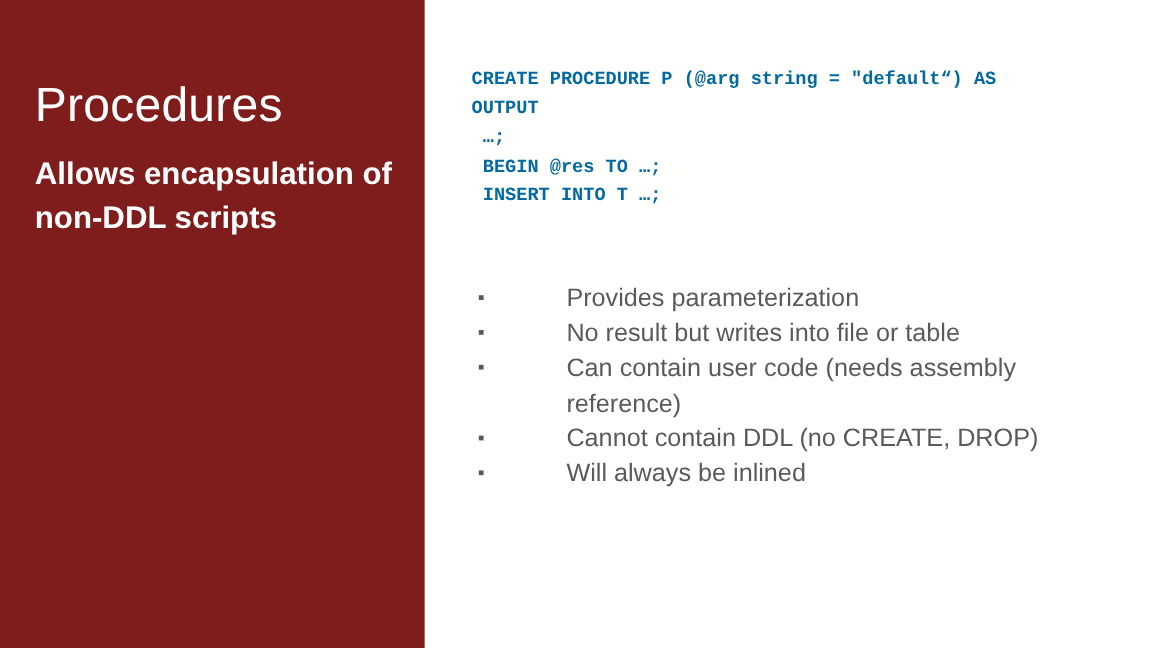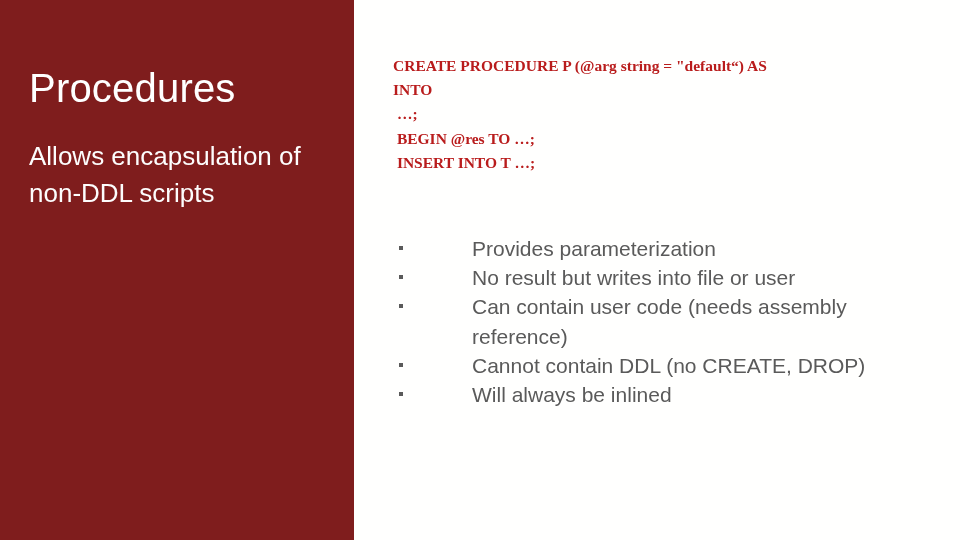--- a/index.html
+++ b/index.html
@@ -66,11 +66,11 @@
     left: 39px;
     top: 54px;
     width: 545px;
-    font-family: Liberation Serif, serif;
+    font-family: Liberation Mono, monospace;
     font-size: 15.5px;
     line-height: 24.2px;
     font-weight: 700;
-    color: #b91c1c;
+    color: #0369a1;
     white-space: pre;
     letter-spacing: 0px;
   }

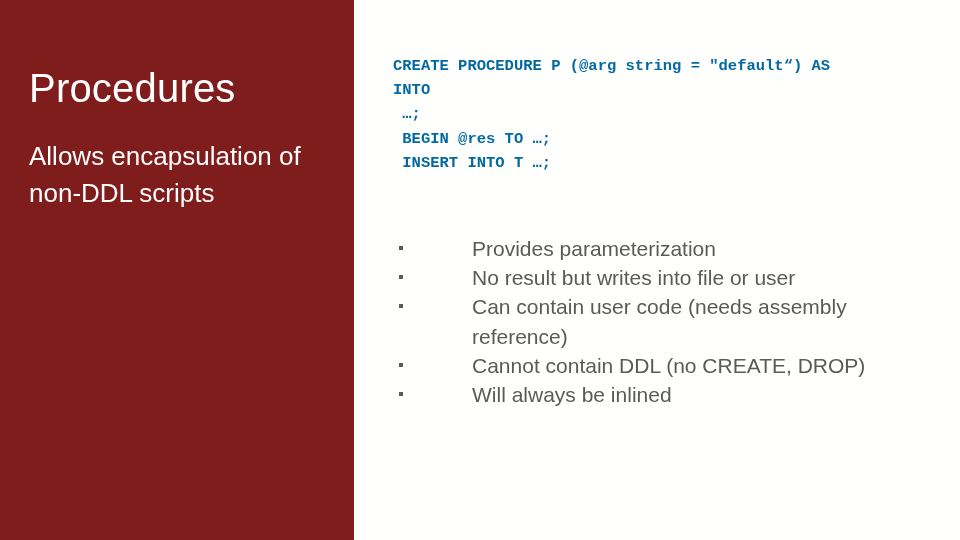--- a/index.html
+++ b/index.html
@@ -120,7 +120,7 @@
 
   <div class="content">
 
-    <div class="code-block"><div class="code-line">CREATE PROCEDURE P (@arg string = "default“) AS</div><div class="code-line">INTO</div><div class="code-line"> …;</div><div class="code-line"> BEGIN @res TO …;</div><div class="code-line"> INSERT INTO T …;</div></div>
+    <div class="code-block"><div class="code-line">CREATE PROCEDURE P (@arg string = "default“) AS</div><div class="code-line">OUTPUT</div><div class="code-line"> …;</div><div class="code-line"> BEGIN @res TO …;</div><div class="code-line"> INSERT INTO T …;</div></div>
 
     <ul class="bullet-list">
         <li class="bullet-item">

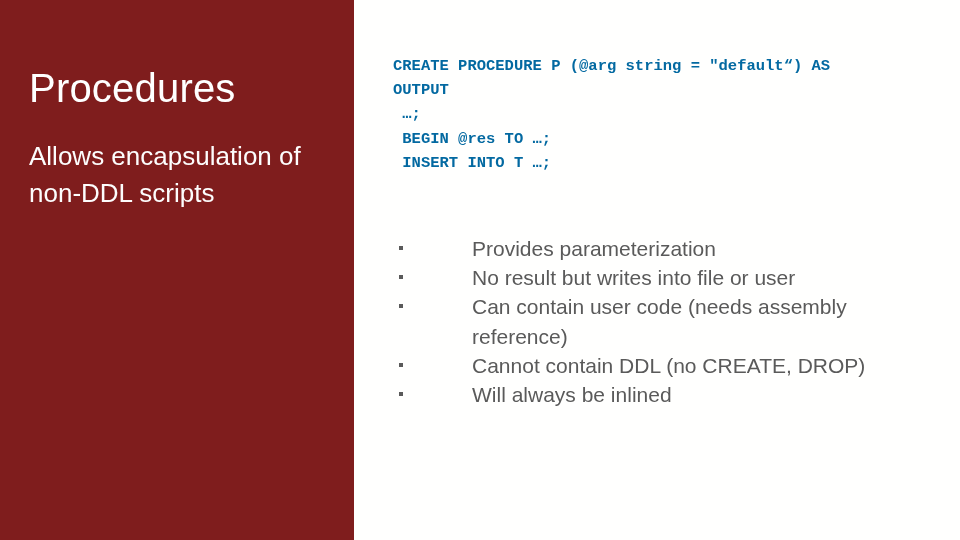--- a/index.html
+++ b/index.html
@@ -46,9 +46,8 @@
     width: 312px;
     font-size: 26px;
     line-height: 37px;
-    font-weight: 400;
+    font-weight: 700;
     color: #fdfdfd;
-    margin-top: 12px;
   }
 
   

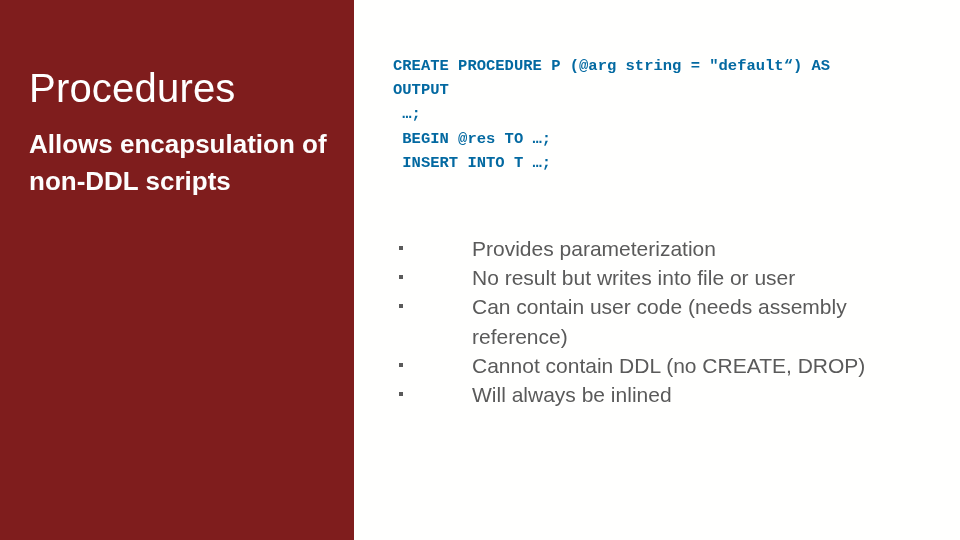--- a/index.html
+++ b/index.html
@@ -128,7 +128,7 @@
         </li>
         <li class="bullet-item">
           <span class="bullet-glyph"></span>
-          <span class="bullet-text">No result but writes into file or user</span>
+          <span class="bullet-text">No result but writes into file or table</span>
         </li>
         <li class="bullet-item">
           <span class="bullet-glyph"></span>

